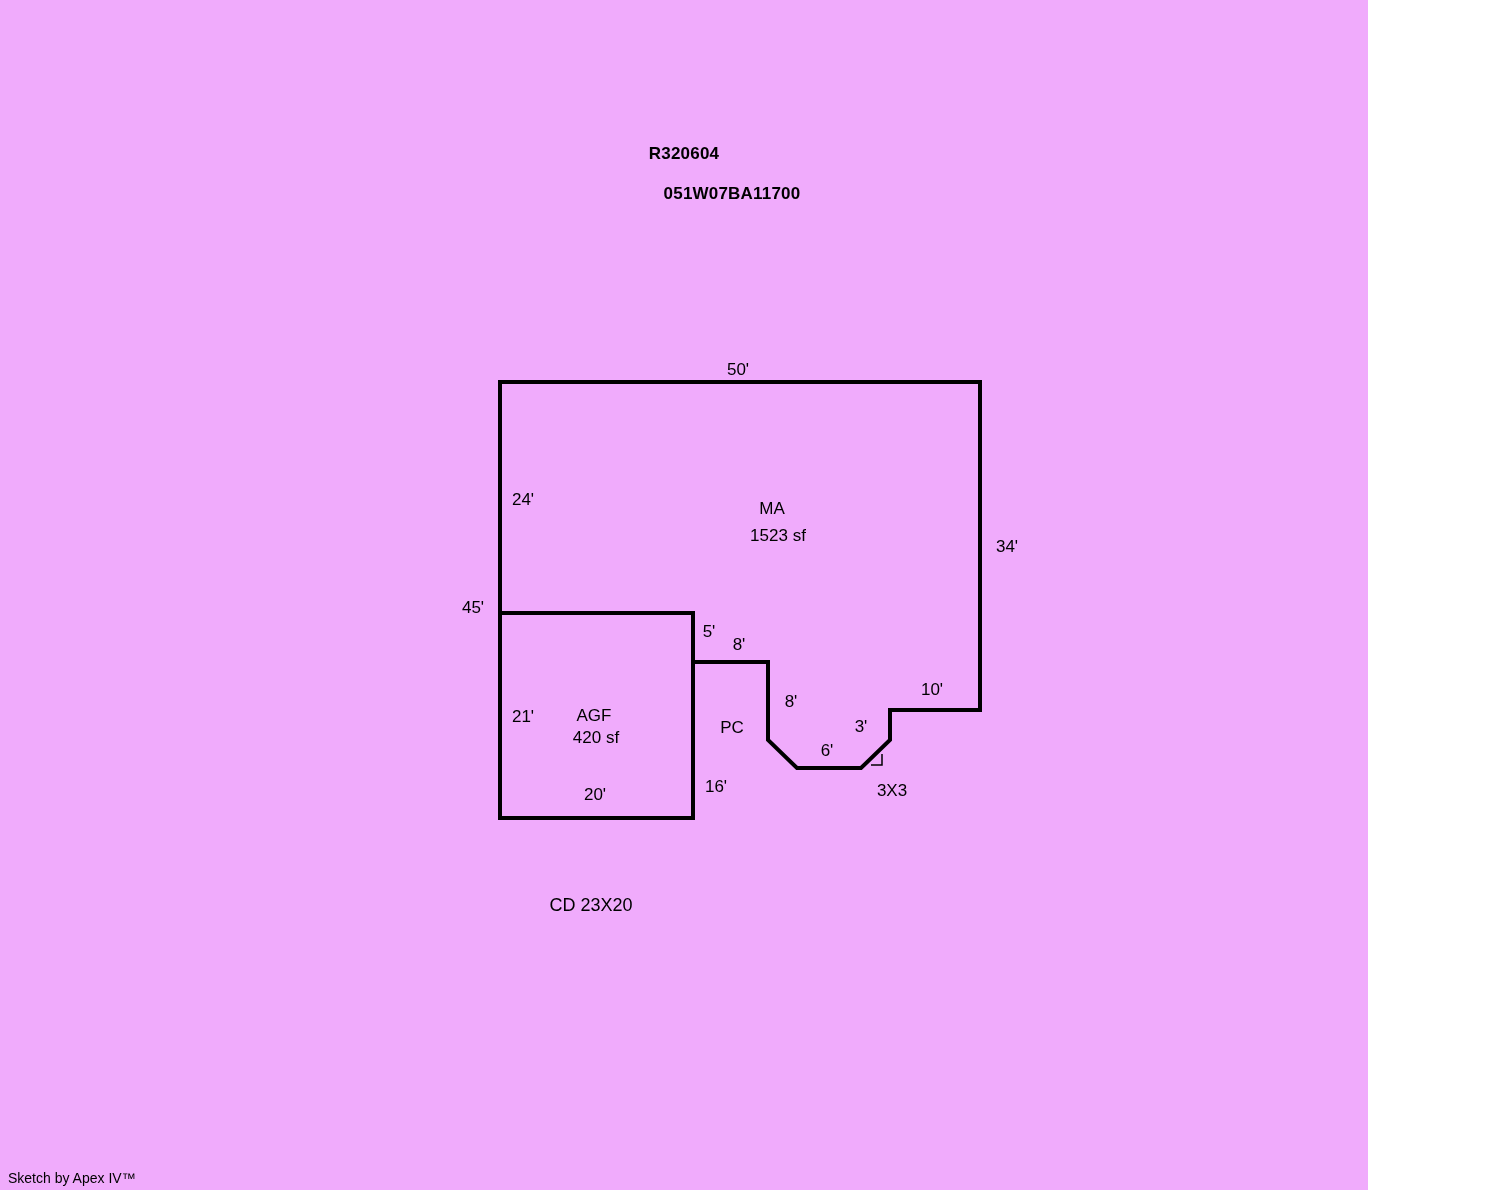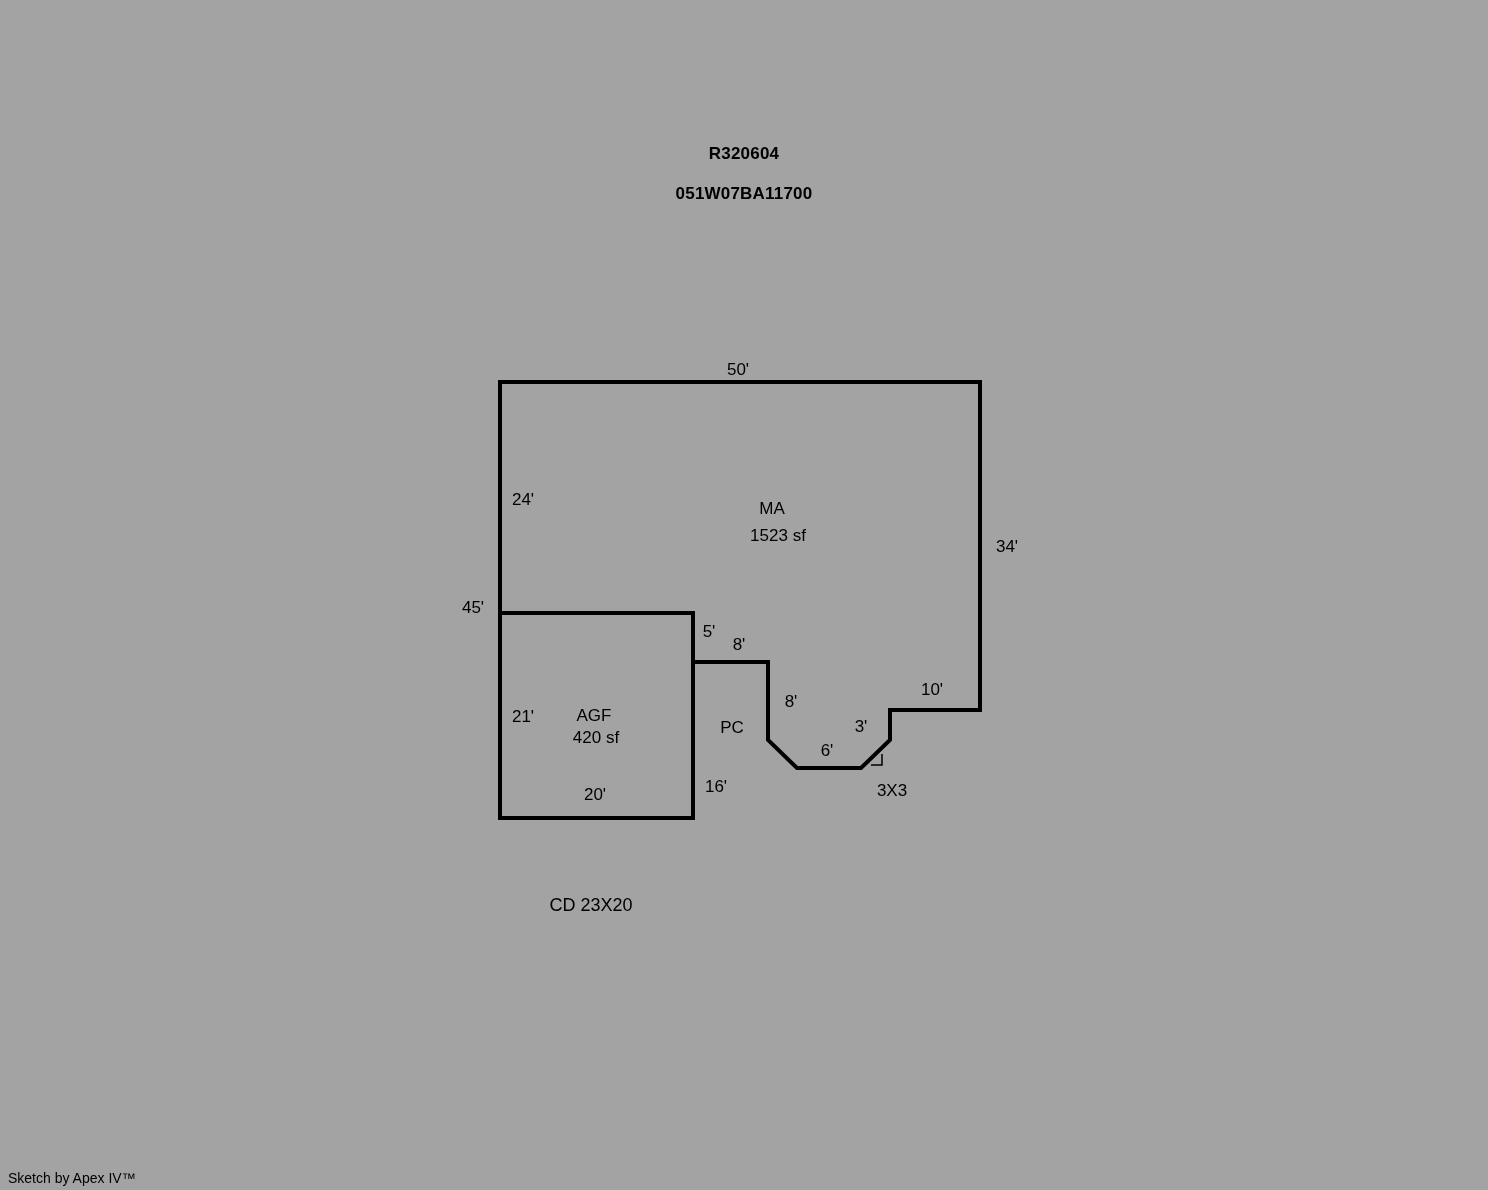--- a/index.html
+++ b/index.html
@@ -10,9 +10,9 @@
   }
   .page {
     position: relative;
-    width: 1488px;
+    width: 1368px;
     height: 1190px;
-    background: #a3a3a3;
+    background: #f0abfc;
     overflow: hidden;
   }
   .title-line {

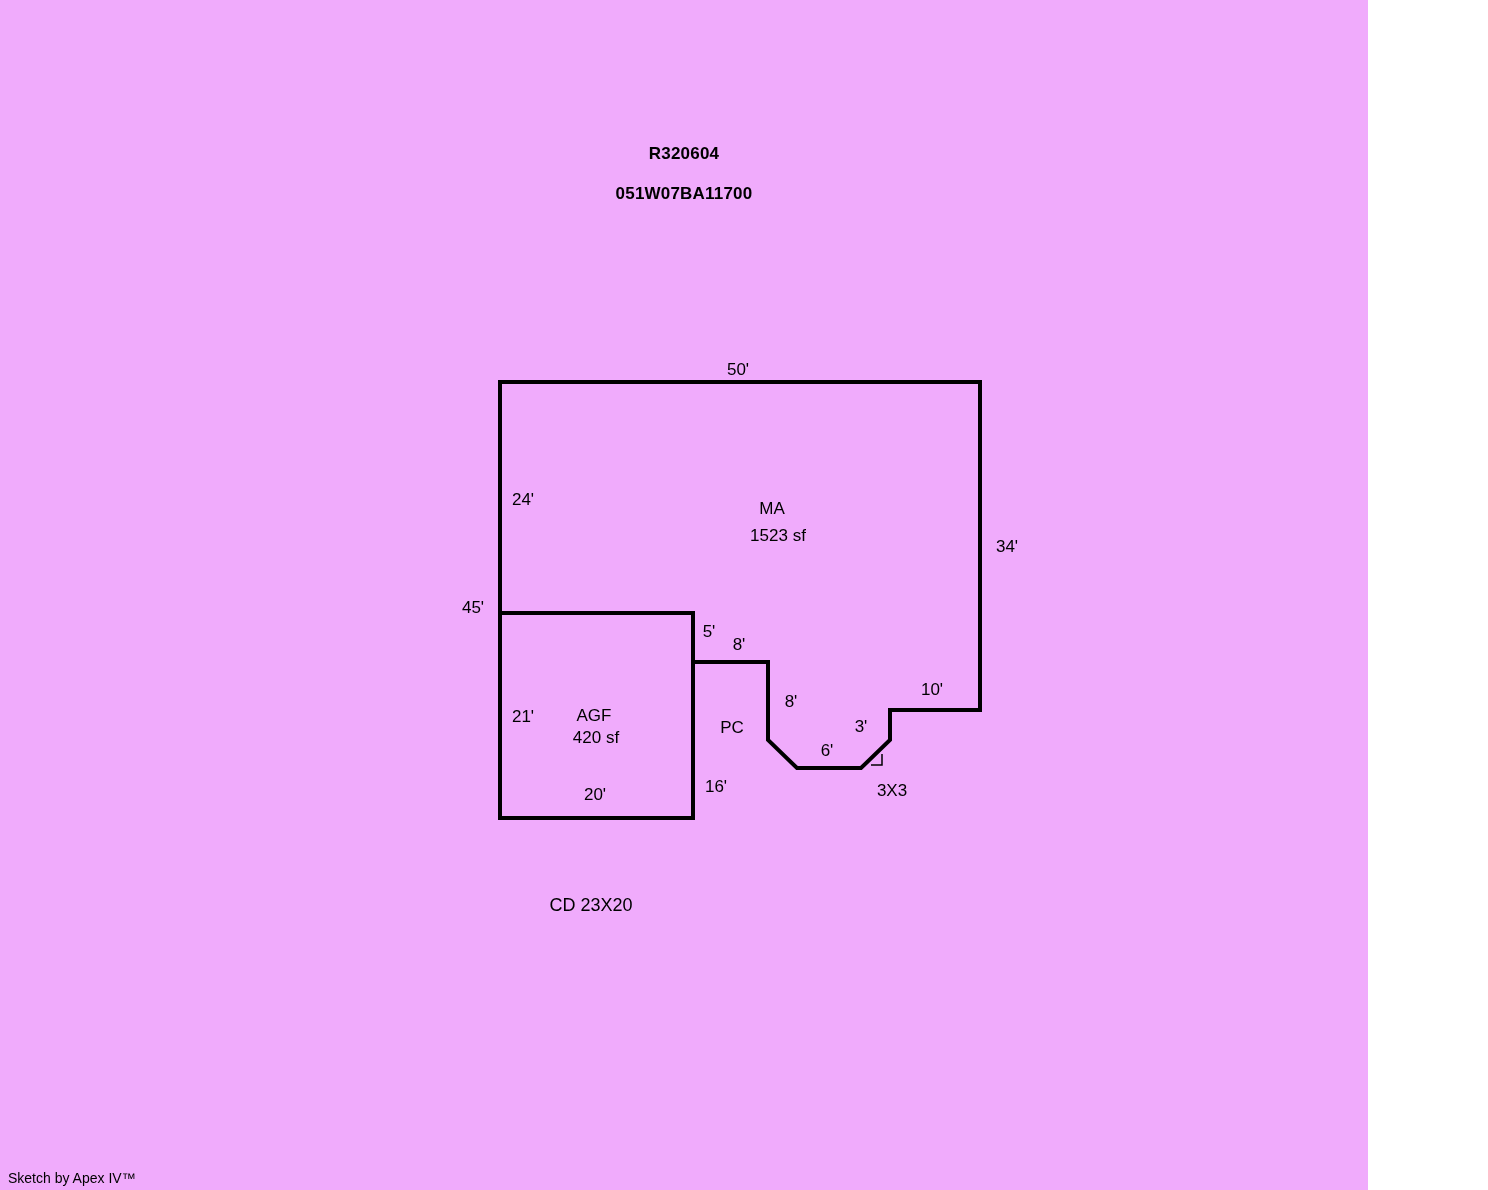--- a/index.html
+++ b/index.html
@@ -26,7 +26,7 @@
     letter-spacing: 0.2px;
   }
   #title-line-1 { top: 144px; }
-  #title-line-2 { top: 184px; }
+  #title-line-2 { top: 184px; margin-left: 48px; }
   #sketch-svg {
     position: absolute;
     left: 0;

